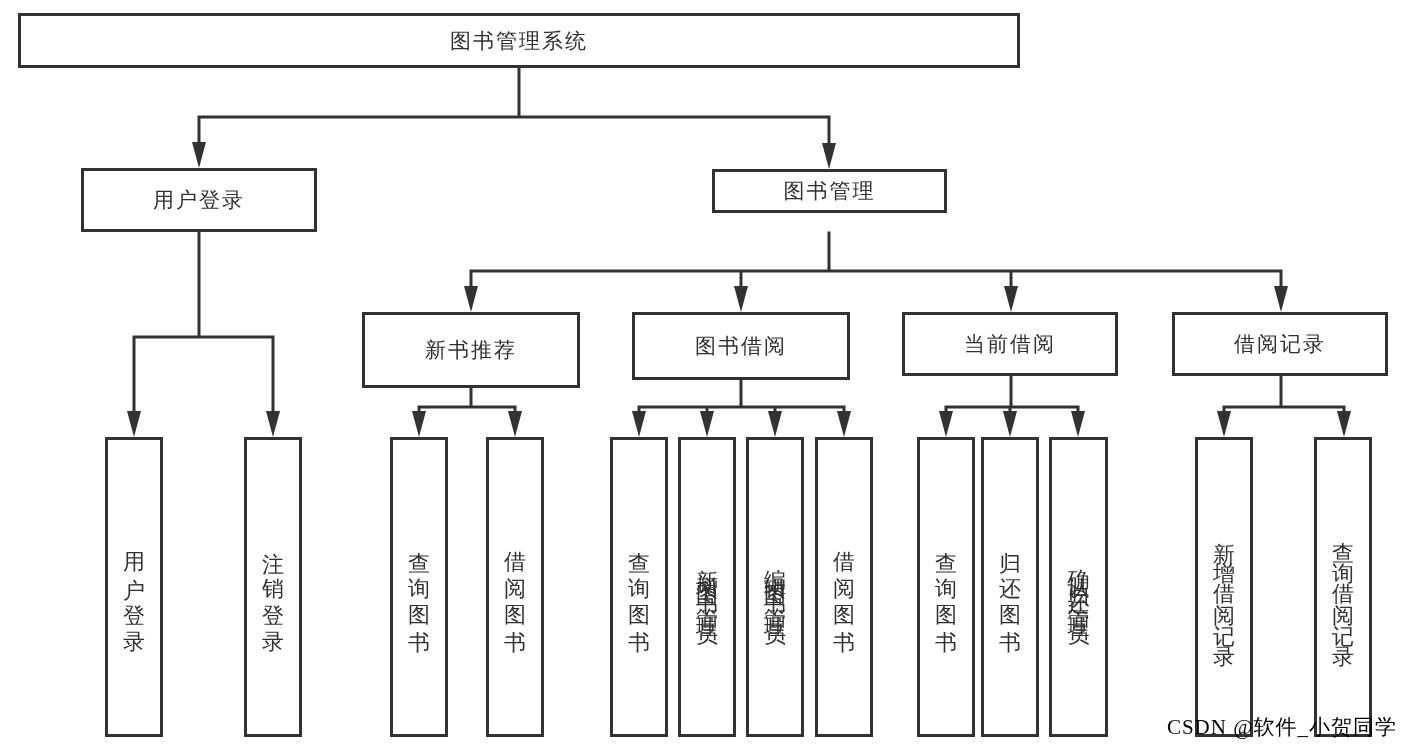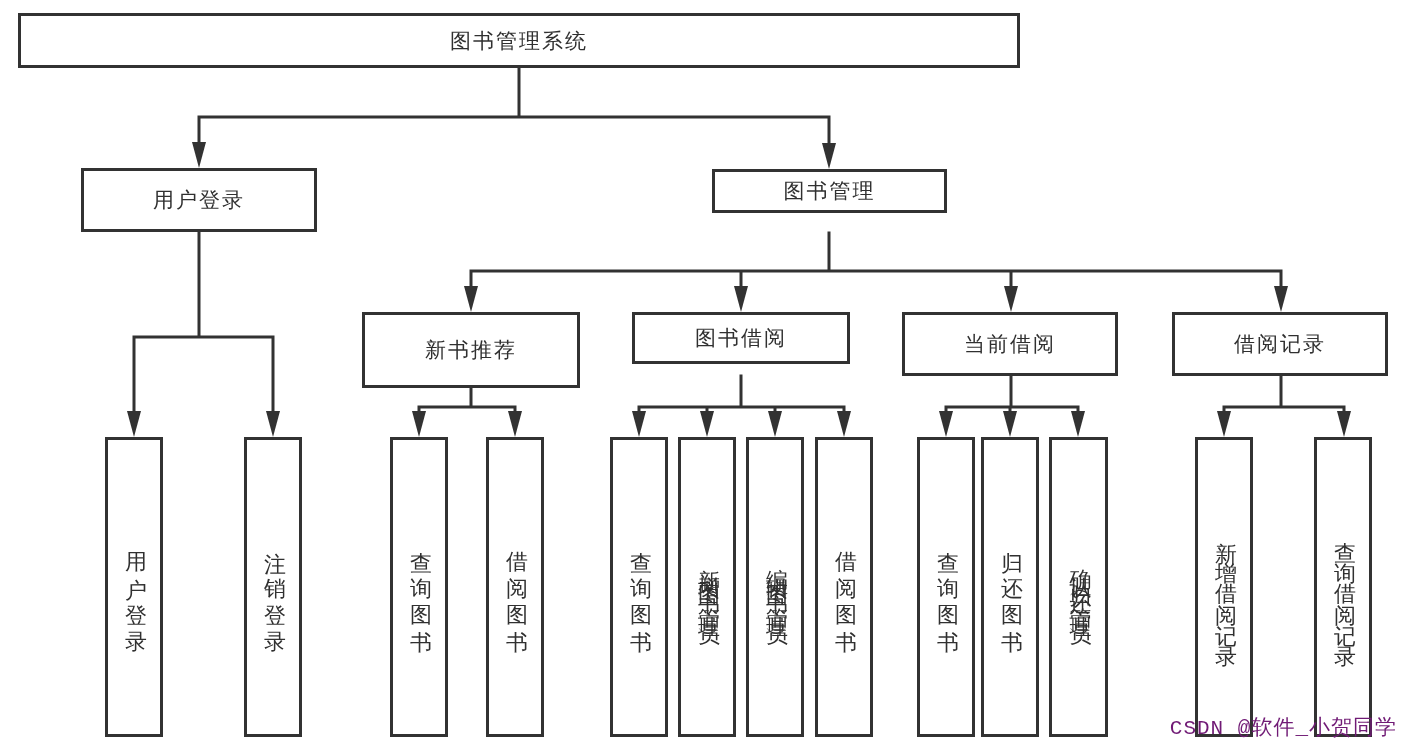--- a/index.html
+++ b/index.html
@@ -5,7 +5,7 @@
   html,body{margin:0;padding:0;background:#ffffff;}
   .canvas{
     position:relative;width:1405px;height:747px;background:#ffffff;overflow:hidden;
-    font-family:Liberation Mono, monospace;color:#303030;
+    font-family:Liberation Serif, serif;color:#303030;
   }
   .wires{position:absolute;left:0;top:0;width:1405px;height:747px;}
   .node{

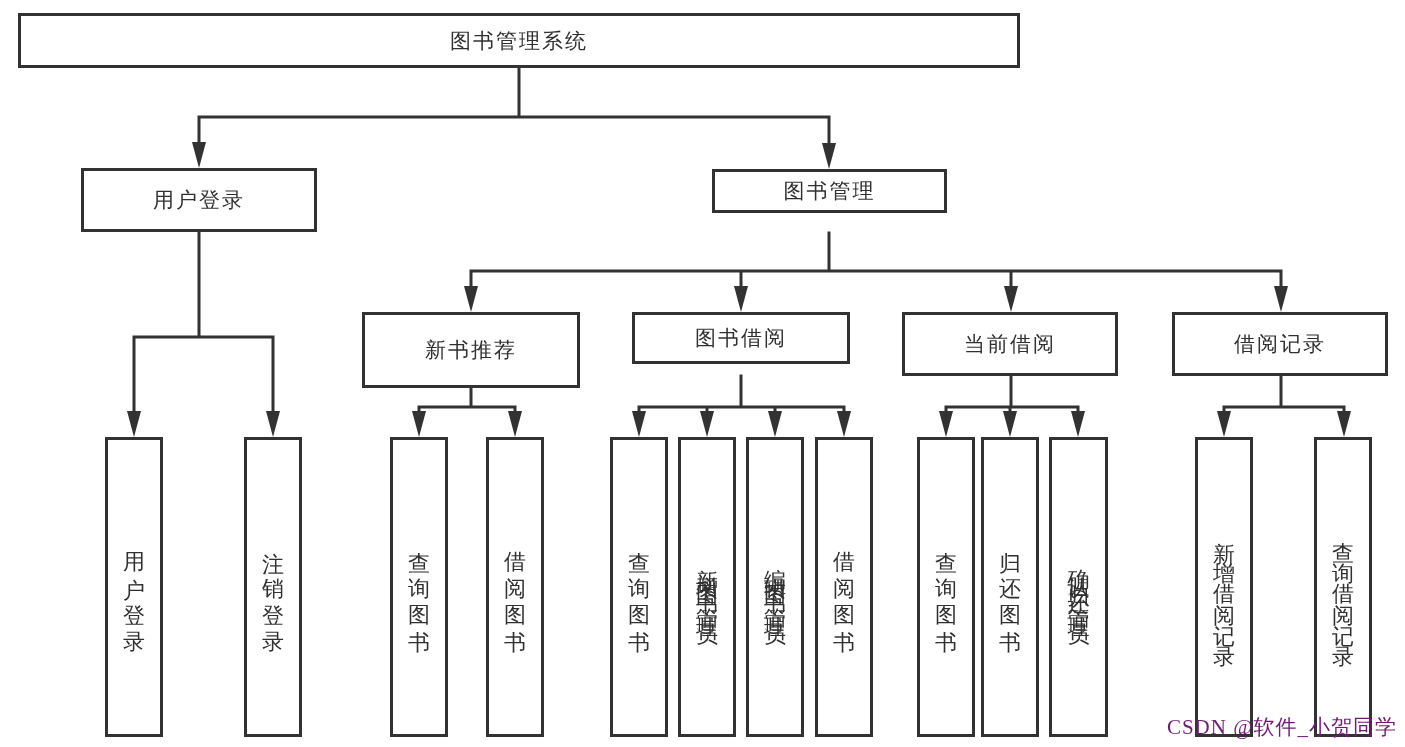--- a/index.html
+++ b/index.html
@@ -81,7 +81,7 @@
   <div class="node hbox" style="left:712px;top:169px;width:235px;height:44px">图书管理</div>
 
   <div class="node hbox" style="left:362px;top:312px;width:218px;height:76px">新书推荐</div>
-  <div class="node hbox" style="left:632px;top:312px;width:218px;height:52px">图书借阅</div>
+  <div class="node hbox" style="left:632px;top:312px;width:218px;height:68px">图书借阅</div>
   <div class="node hbox" style="left:902px;top:312px;width:216px;height:64px">当前借阅</div>
   <div class="node hbox" style="left:1172px;top:312px;width:216px;height:64px">借阅记录</div>
 

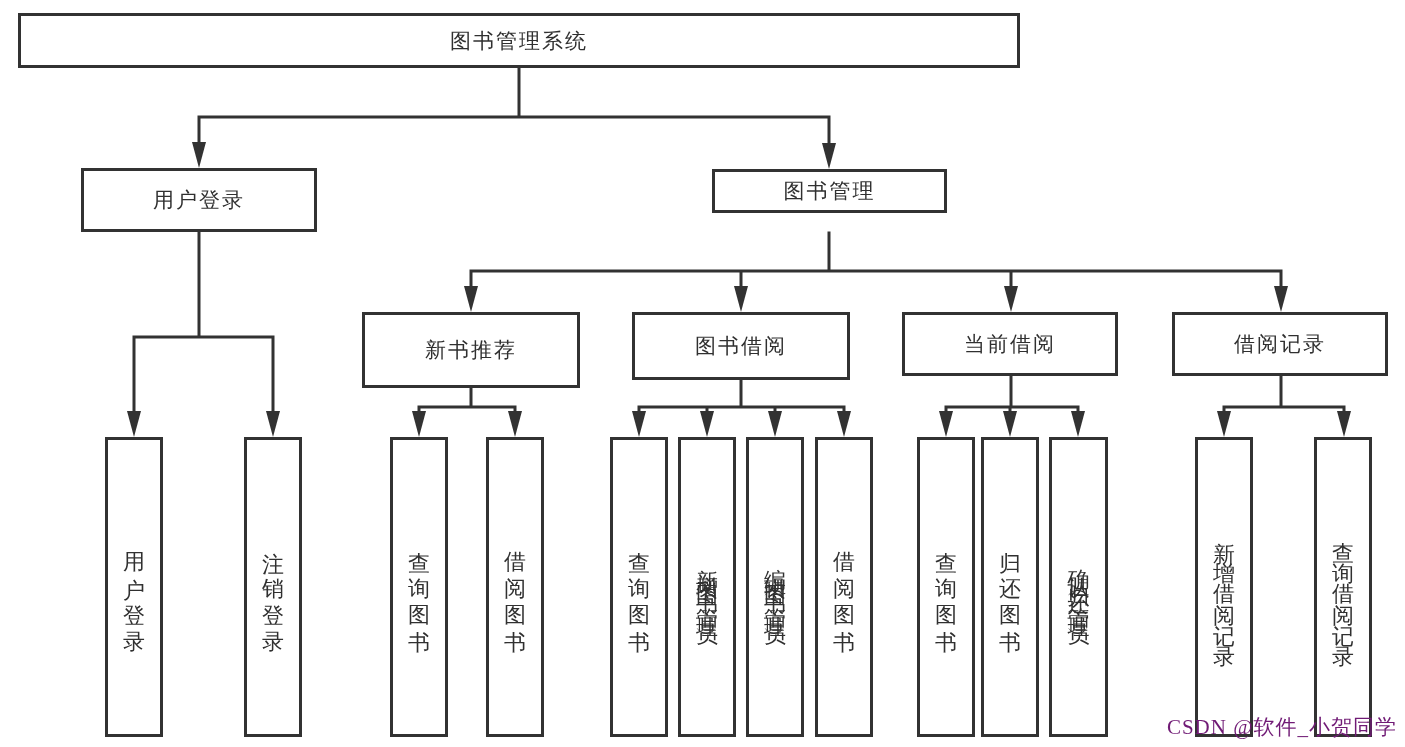--- a/index.html
+++ b/index.html
@@ -20,7 +20,7 @@
   }
   .watermark{
     position:absolute;right:8px;bottom:6px;z-index:3;
-    font-size:21px;color:#701a75;letter-spacing:1px;white-space:nowrap;
+    font-size:21px;color:#000000;letter-spacing:1px;white-space:nowrap;
   }
 </style>
 </head>

